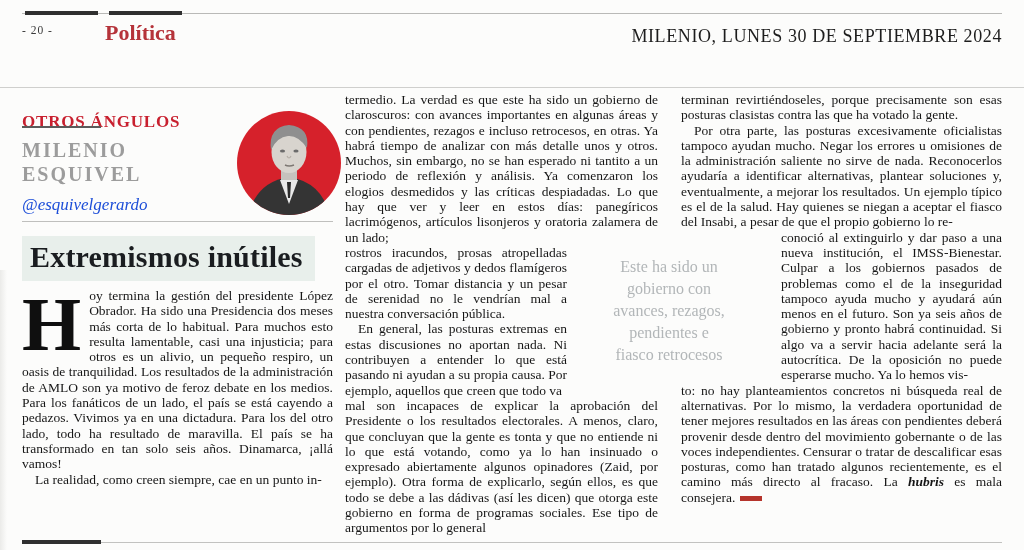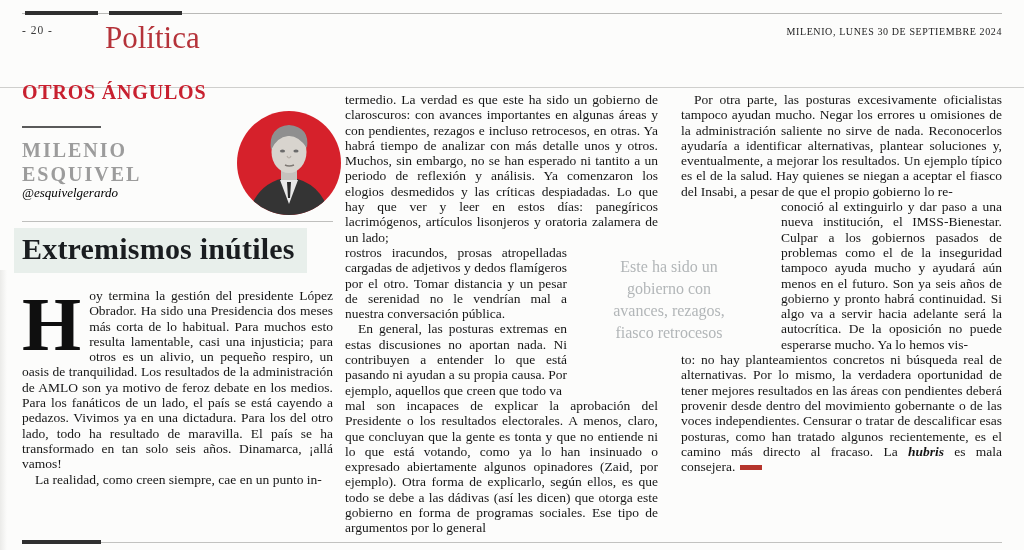--- a/index.html
+++ b/index.html
@@ -21,7 +21,7 @@
   .top-rule .seg1{left:3px;width:73px;}
   .top-rule .seg2{left:87px;width:73px;}
   .folio{position:absolute;left:22px;top:24px;font-size:11.5px;letter-spacing:1px;color:#3a3a3a;}
-  .section-title{position:absolute;left:105px;top:20px;margin:0;font-weight:400;font-size:31px;color:var(--accent_red);}
+  .section-title{position:absolute;left:105px;top:20px;margin:0;font-weight:700;font-size:22px;color:var(--accent_red);}
   .dateline{position:absolute;right:22px;top:26px;font-size:10px;letter-spacing:.6px;color:#1d1d1d;}
   .header-rule{position:absolute;left:0;top:87px;width:1024px;height:1px;background:#cfcfcd;}
 

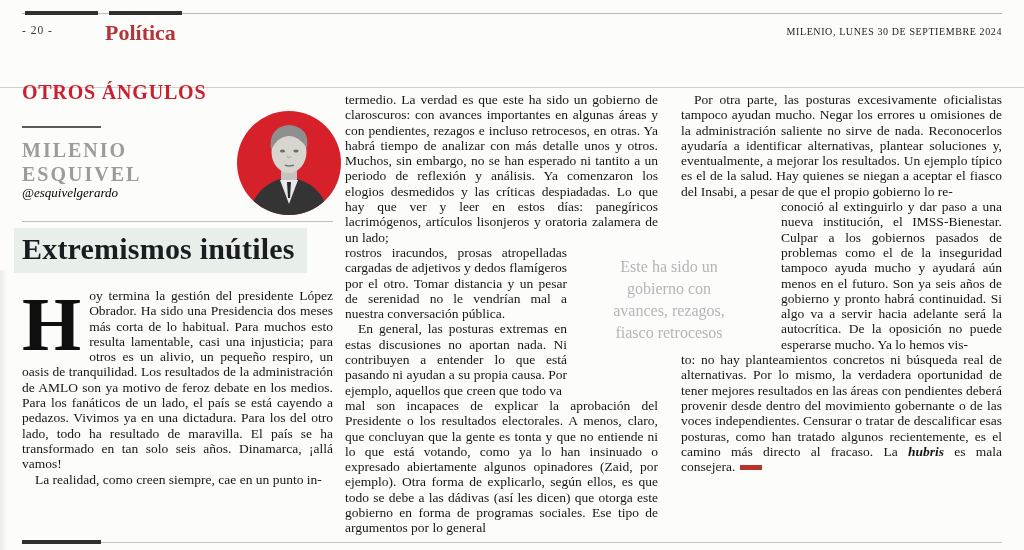--- a/index.html
+++ b/index.html
@@ -22,7 +22,7 @@
   .top-rule .seg2{left:87px;width:73px;}
   .folio{position:absolute;left:22px;top:24px;font-size:11.5px;letter-spacing:1px;color:#3a3a3a;}
   .section-title{position:absolute;left:105px;top:20px;margin:0;font-weight:700;font-size:22px;color:var(--accent_red);}
-  .dateline{position:absolute;right:22px;top:26px;font-size:10px;letter-spacing:.6px;color:#1d1d1d;}
+  .dateline{position:absolute;right:22px;top:26px;font-size:18px;letter-spacing:.6px;color:#1d1d1d;}
   .header-rule{position:absolute;left:0;top:87px;width:1024px;height:1px;background:#cfcfcd;}
 
   

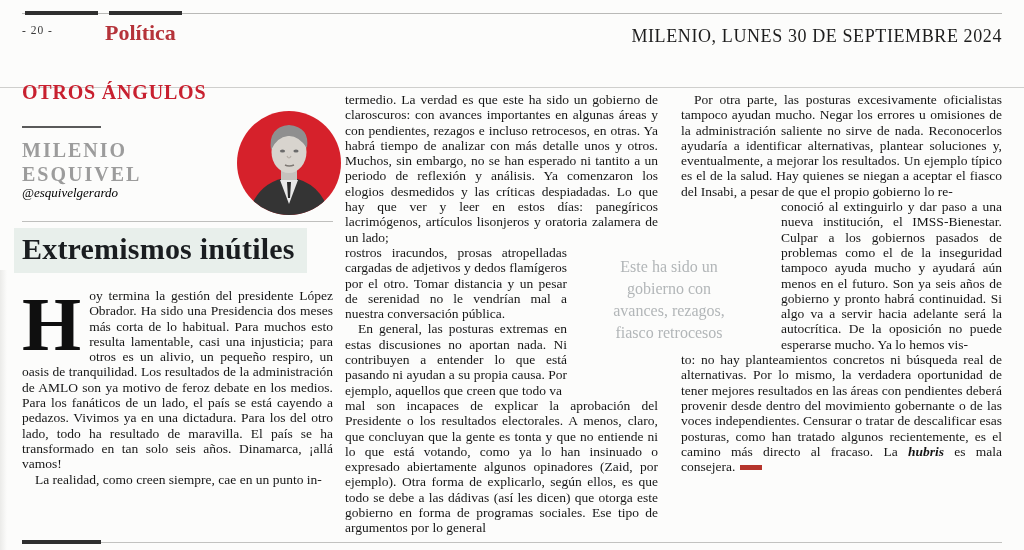--- a/index.html
+++ b/index.html
@@ -120,6 +120,7 @@
     </div>
 
     <div class="col col3">
+      <p class="body">terminan revirtiéndoseles, porque precisamente son esas posturas clasistas contra las que ha votado la gente.</p>
       <p class="body indent">Por otra parte, las posturas excesivamente oficialistas tampoco ayudan mucho. Negar los errores u omisiones de la administración saliente no sirve de nada. Reconocerlos ayudaría a identificar alternativas, plantear soluciones y, eventualmente, a mejorar los resultados. Un ejemplo típico es el de la salud. Hay quienes se niegan a aceptar el fiasco del Insabi, a pesar de que el propio gobierno lo re-</p>
       <p class="body narrow3">conoció al extinguirlo y dar paso a una nueva institución, el IMSS-Bienestar. Culpar a los gobiernos pasados de problemas como el de la inseguridad tampoco ayuda mucho y ayudará aún menos en el futuro. Son ya seis años de gobierno y pronto habrá continuidad. Si algo va a servir hacia adelante será la autocrítica. De la oposición no puede esperarse mucho. Ya lo hemos vis-</p>
       <p class="body"><span>to: no hay planteamientos concretos ni búsqueda real de alternativas. Por lo mismo, la verdadera oportunidad de tener mejores resultados en las áreas con pendientes deberá provenir desde dentro del movimiento gobernante o de las voces independientes. Censurar o tratar de descalificar esas posturas, como han tratado algunos recientemente, es el camino más directo al fracaso. La </span><span class="ital">hubris</span><span> es mala consejera.</span><span class="endmark"></span></p>

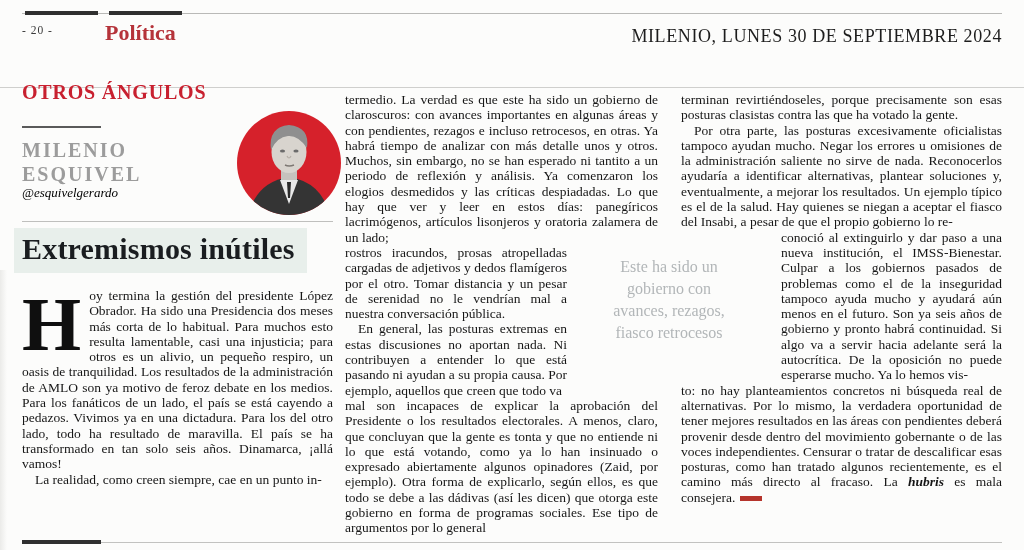--- a/index.html
+++ b/index.html
@@ -26,7 +26,7 @@
   .header-rule{position:absolute;left:0;top:87px;width:1024px;height:1px;background:#cfcfcd;}
 
   
-  .kicker{position:absolute;left:22px;top:81px;font-size:20px;font-weight:700;letter-spacing:.8px;color:var(--kicker_red);}
+  .kicker{position:absolute;left:22px;top:112px;font-size:17px;font-weight:700;letter-spacing:.8px;color:var(--kicker_red);}
   .kicker-rule{position:absolute;left:22px;top:126px;width:79px;height:2px;background:#5a5a5a;}
   .author-name{position:absolute;left:22px;top:138px;width:170px;font-size:20px;line-height:24px;font-weight:700;letter-spacing:2px;color:#9c9c9c;}
   .author-handle{position:absolute;left:22px;top:185px;font-size:13px;font-style:italic;color:#000000;}

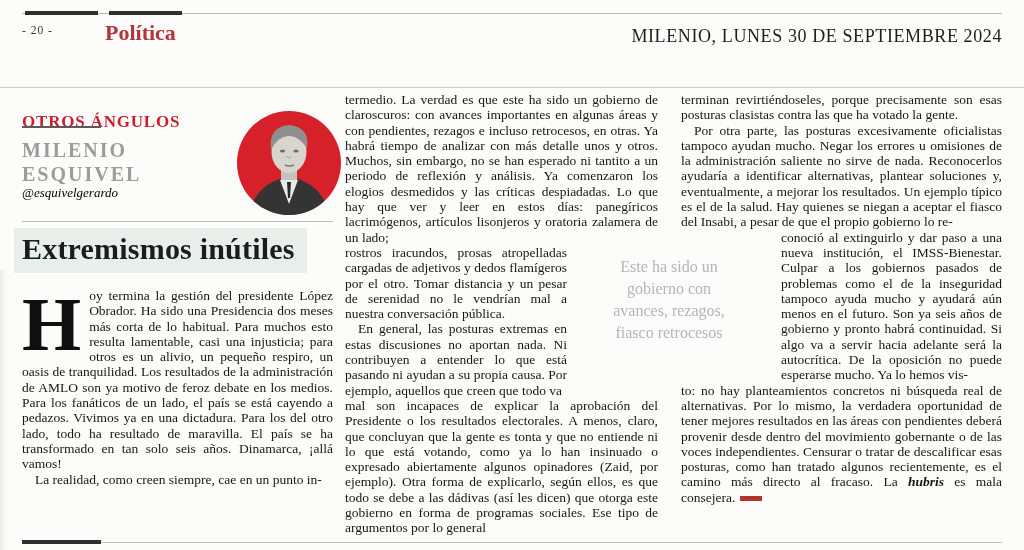--- a/index.html
+++ b/index.html
@@ -29,7 +29,7 @@
   .kicker{position:absolute;left:22px;top:112px;font-size:17px;font-weight:700;letter-spacing:.8px;color:var(--kicker_red);}
   .kicker-rule{position:absolute;left:22px;top:126px;width:79px;height:2px;background:#5a5a5a;}
   .author-name{position:absolute;left:22px;top:138px;width:170px;font-size:20px;line-height:24px;font-weight:700;letter-spacing:2px;color:#9c9c9c;}
-  .author-handle{position:absolute;left:22px;top:185px;font-size:13px;font-style:italic;color:#000000;}
+  .author-handle{position:absolute;left:22px;top:195px;font-size:17px;font-style:italic;color:#1d4ed8;}
   .portrait{position:absolute;left:236px;top:110px;width:106px;height:106px;}
   .col-rule{position:absolute;left:22px;top:221px;width:311px;height:1px;background:#bfbfbd;}
 

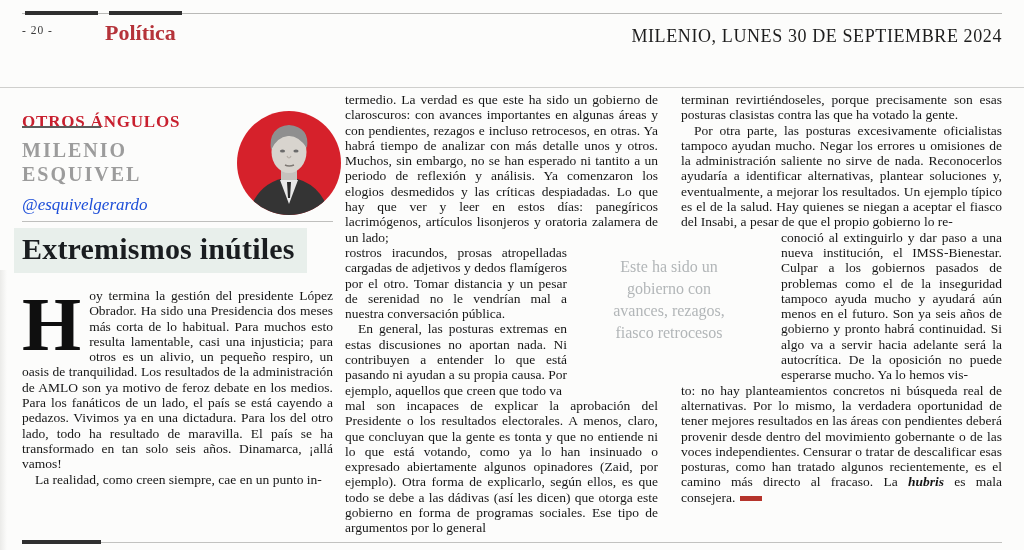--- a/index.html
+++ b/index.html
@@ -35,7 +35,7 @@
 
   
   .headline{position:absolute;left:14px;top:228px;background:var(--headline_highlight);color:#1a1d20;
-            font-size:30px;line-height:1;font-weight:700;letter-spacing:.2px;padding:6px 12px 9px 8px;margin:0;}
+            font-size:30px;line-height:1;font-weight:700;letter-spacing:.2px;padding:6px 12px 9px 8px;margin:8px;}
 
   
   .col{position:absolute;top:92px;}

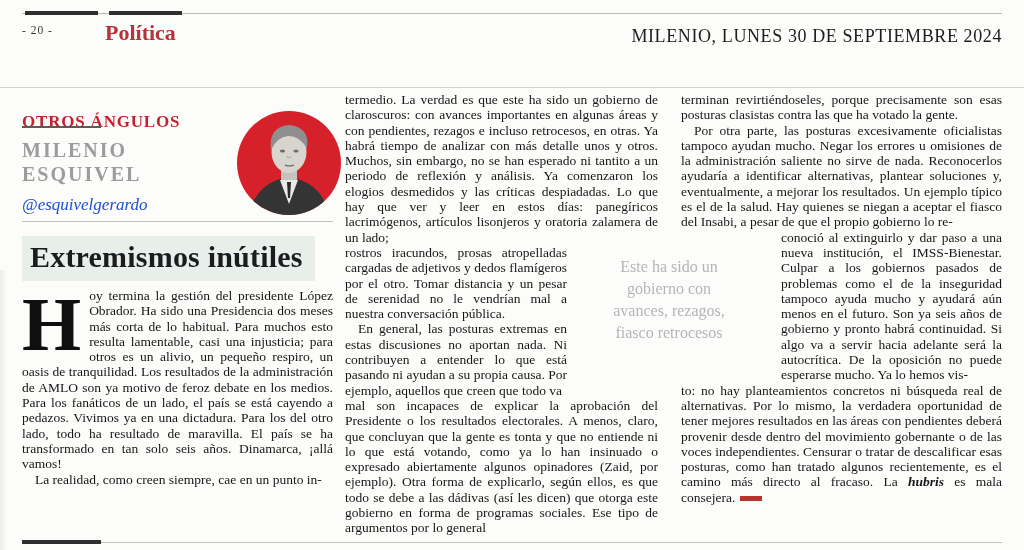--- a/index.html
+++ b/index.html
@@ -131,6 +131,7 @@
     <span>Este ha sido un</span>
     <span>gobierno con</span>
     <span>avances, rezagos,</span>
+    <span>pendientes e</span>
     <span>fiasco retrocesos</span>
   </aside>
 

